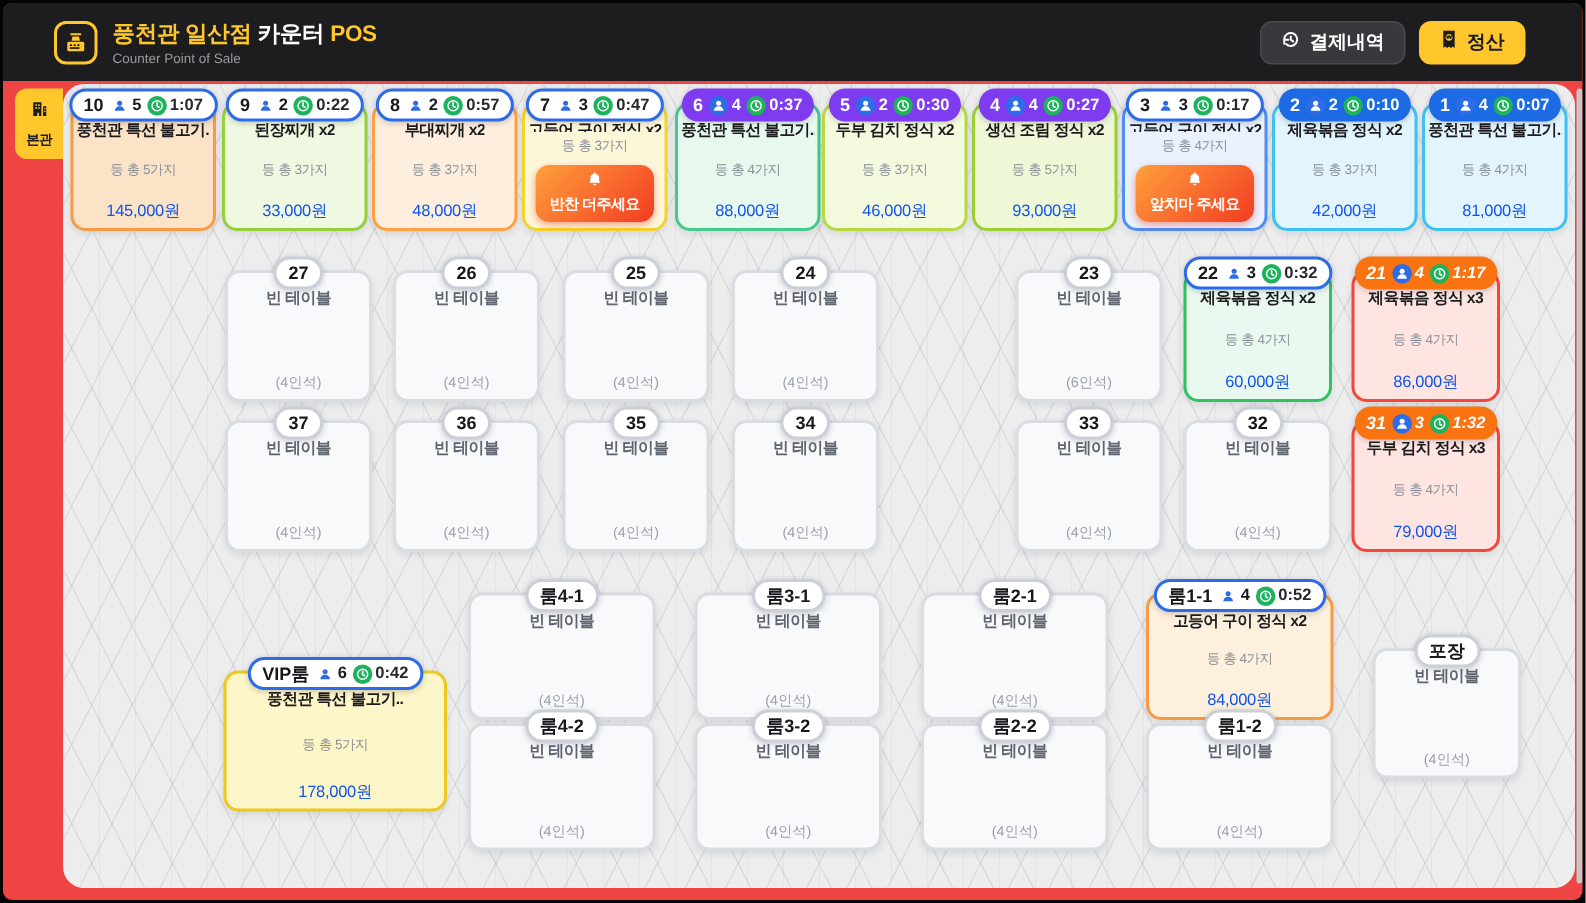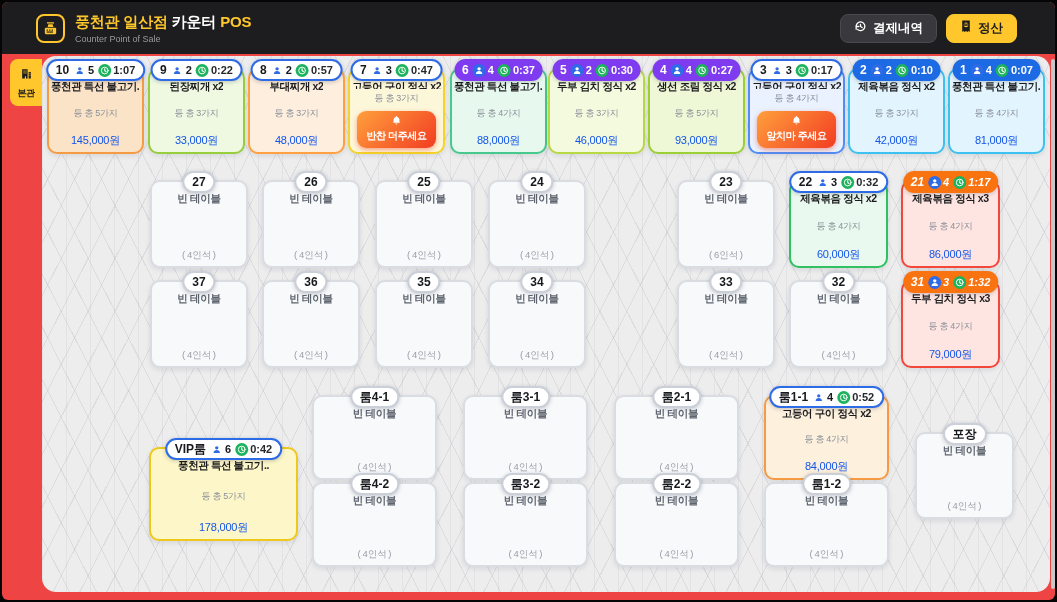--- a/index.html
+++ b/index.html
@@ -55,7 +55,7 @@
   .item-sub  { font-size:9px; color:#8a9099; letter-spacing:-0.3px; }
   .item-price{ font-size:11px; font-weight:normal; color:#1355e9; letter-spacing:-0.2px; margin-top:1px; }
   .empty-line1 { font-size:10.5px; font-weight:bold; color:#5f6670; letter-spacing:-0.3px; }
-  .empty-line2 { font-size:9.5px; color:#9aa0a8;font-family:Liberation Mono, monospace; }
+  .empty-line2 { font-size:9.5px; color:#9aa0a8; }
   .alert-btn { display:flex; flex-direction:column; align-items:center; gap:1px; margin-top:3px; padding:4px 10px 5px; border:none; border-radius:9px;
     background:linear-gradient(135deg,#ffa03c,#f23c22); color:#fff; font-size:10px; font-weight:bold; font-family:inherit; letter-spacing:-0.4px; cursor:pointer; box-shadow:0 2px 5px rgba(242,60,34,.45); white-space:nowrap; }
 </style>

